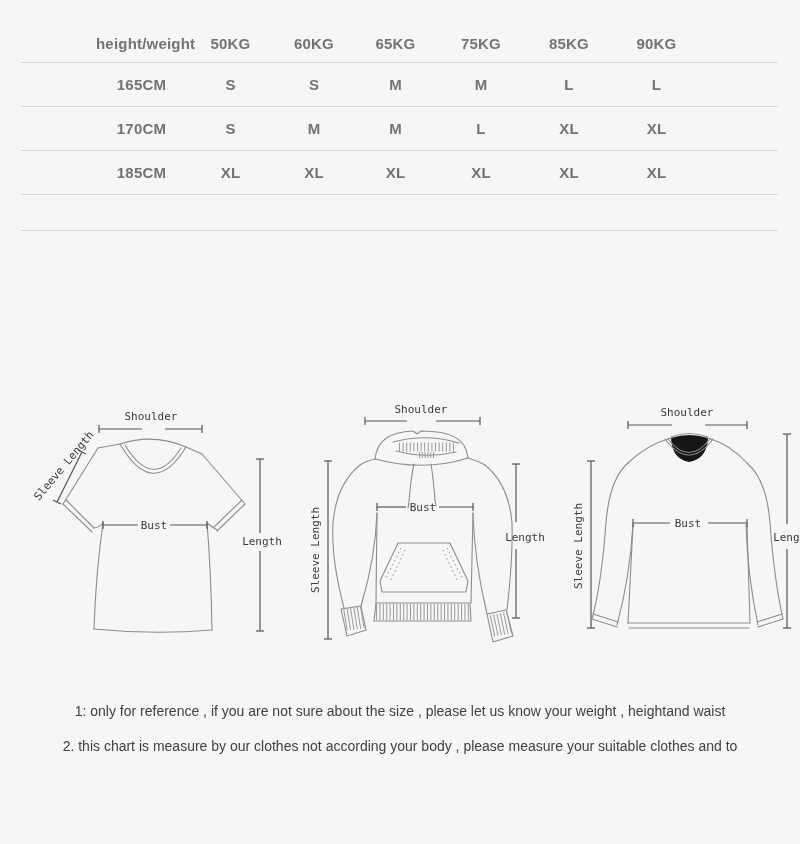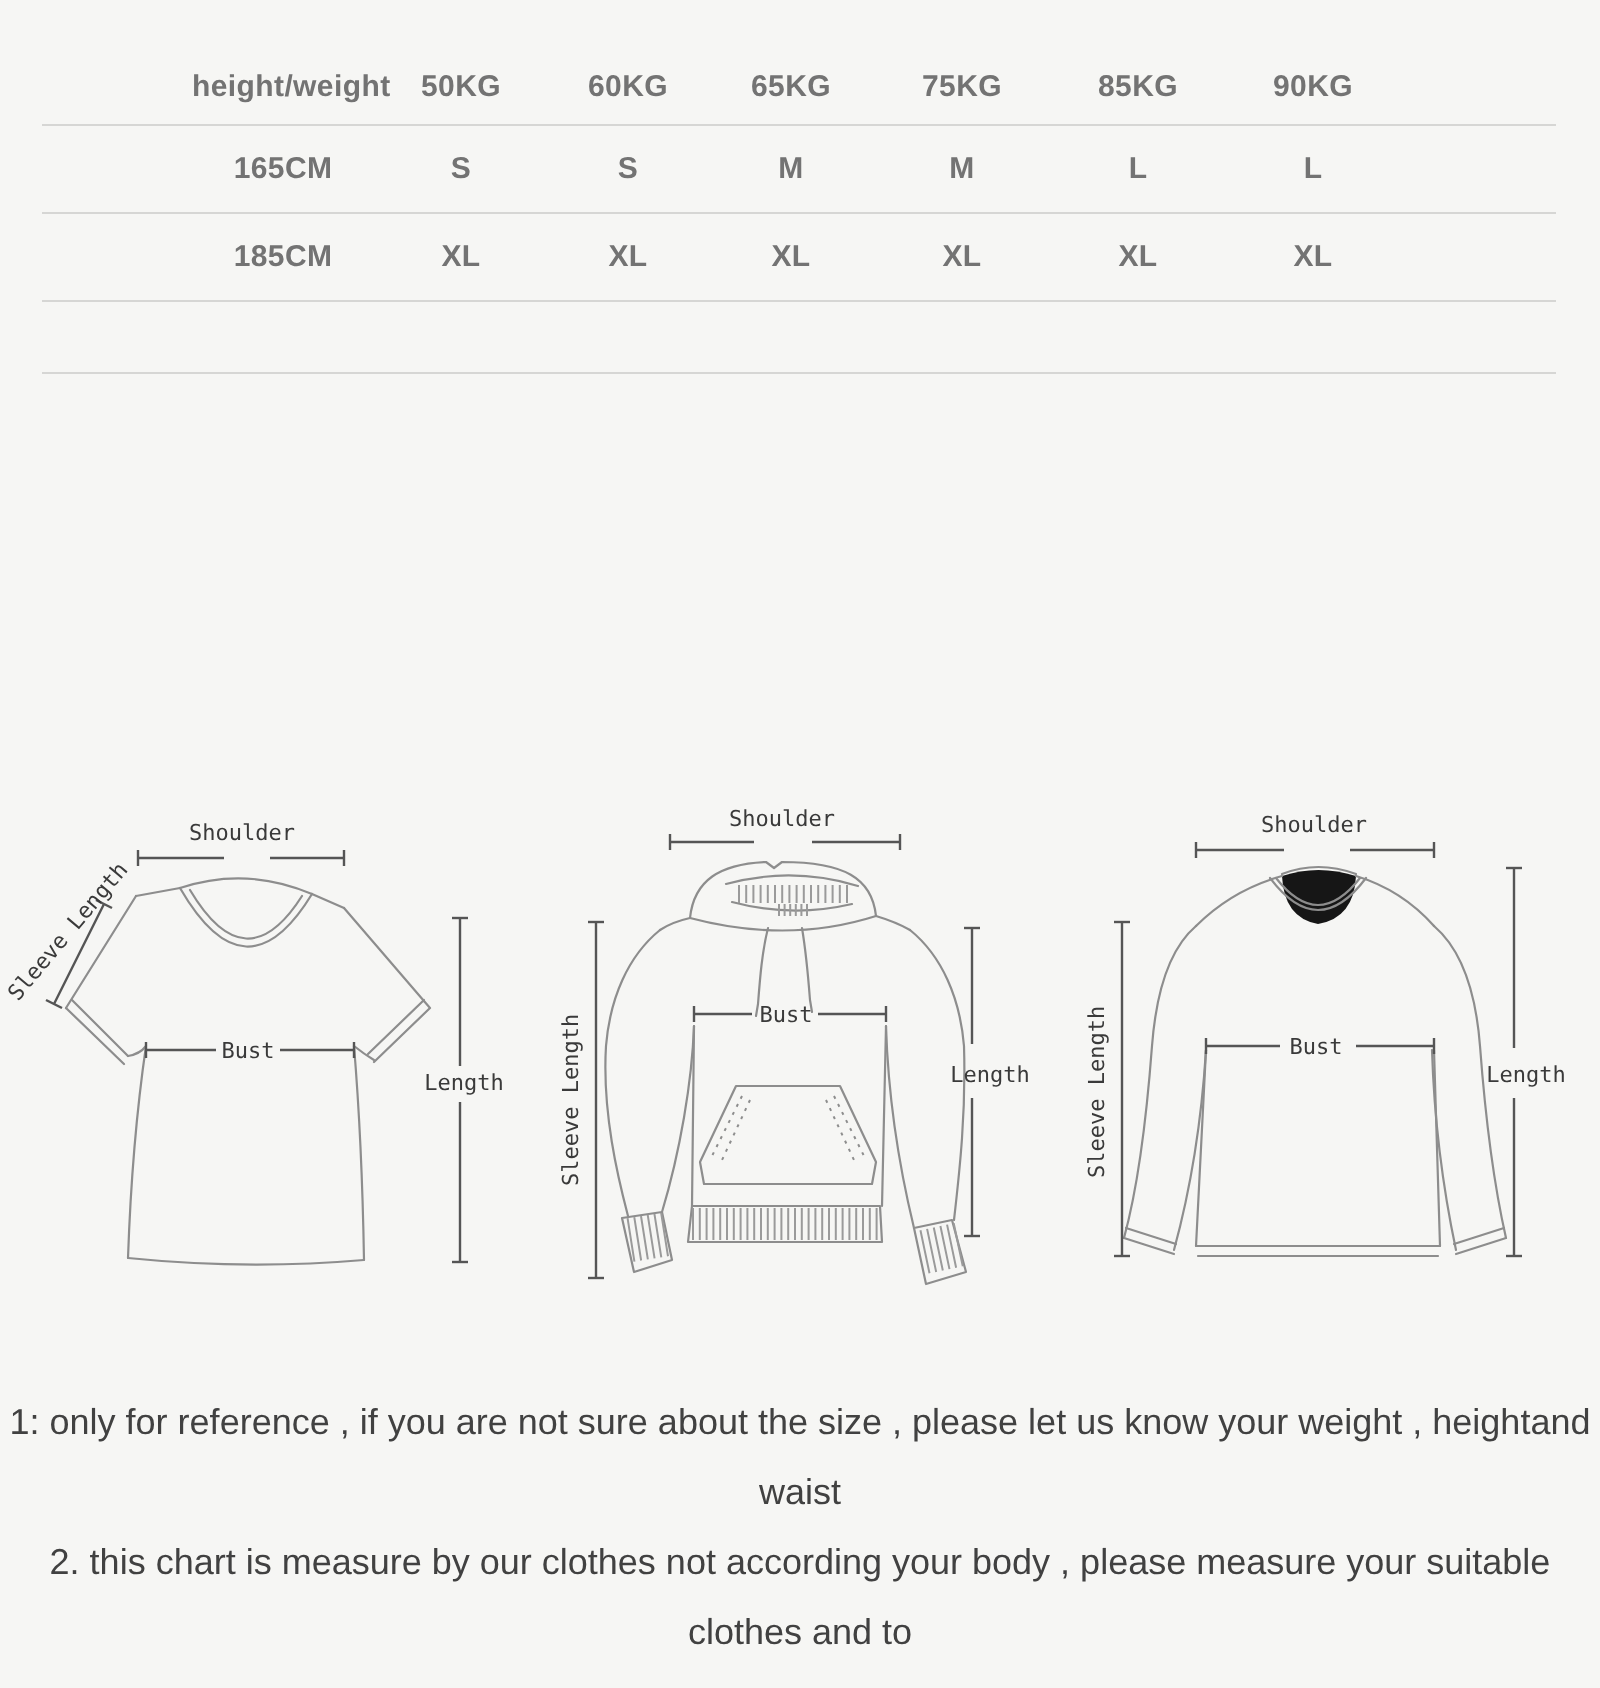--- a/index.html
+++ b/index.html
@@ -70,6 +70,17 @@
     </tr>
     <tr class="row">
       <td class="sp"></td>
+      <td>170CM</td>
+      <td>S</td>
+      <td>M</td>
+      <td>M</td>
+      <td>L</td>
+      <td>XL</td>
+      <td>XL</td>
+      <td class="sp"></td>
+    </tr>
+    <tr class="row">
+      <td class="sp"></td>
       <td>185CM</td>
       <td>XL</td>
       <td>XL</td>

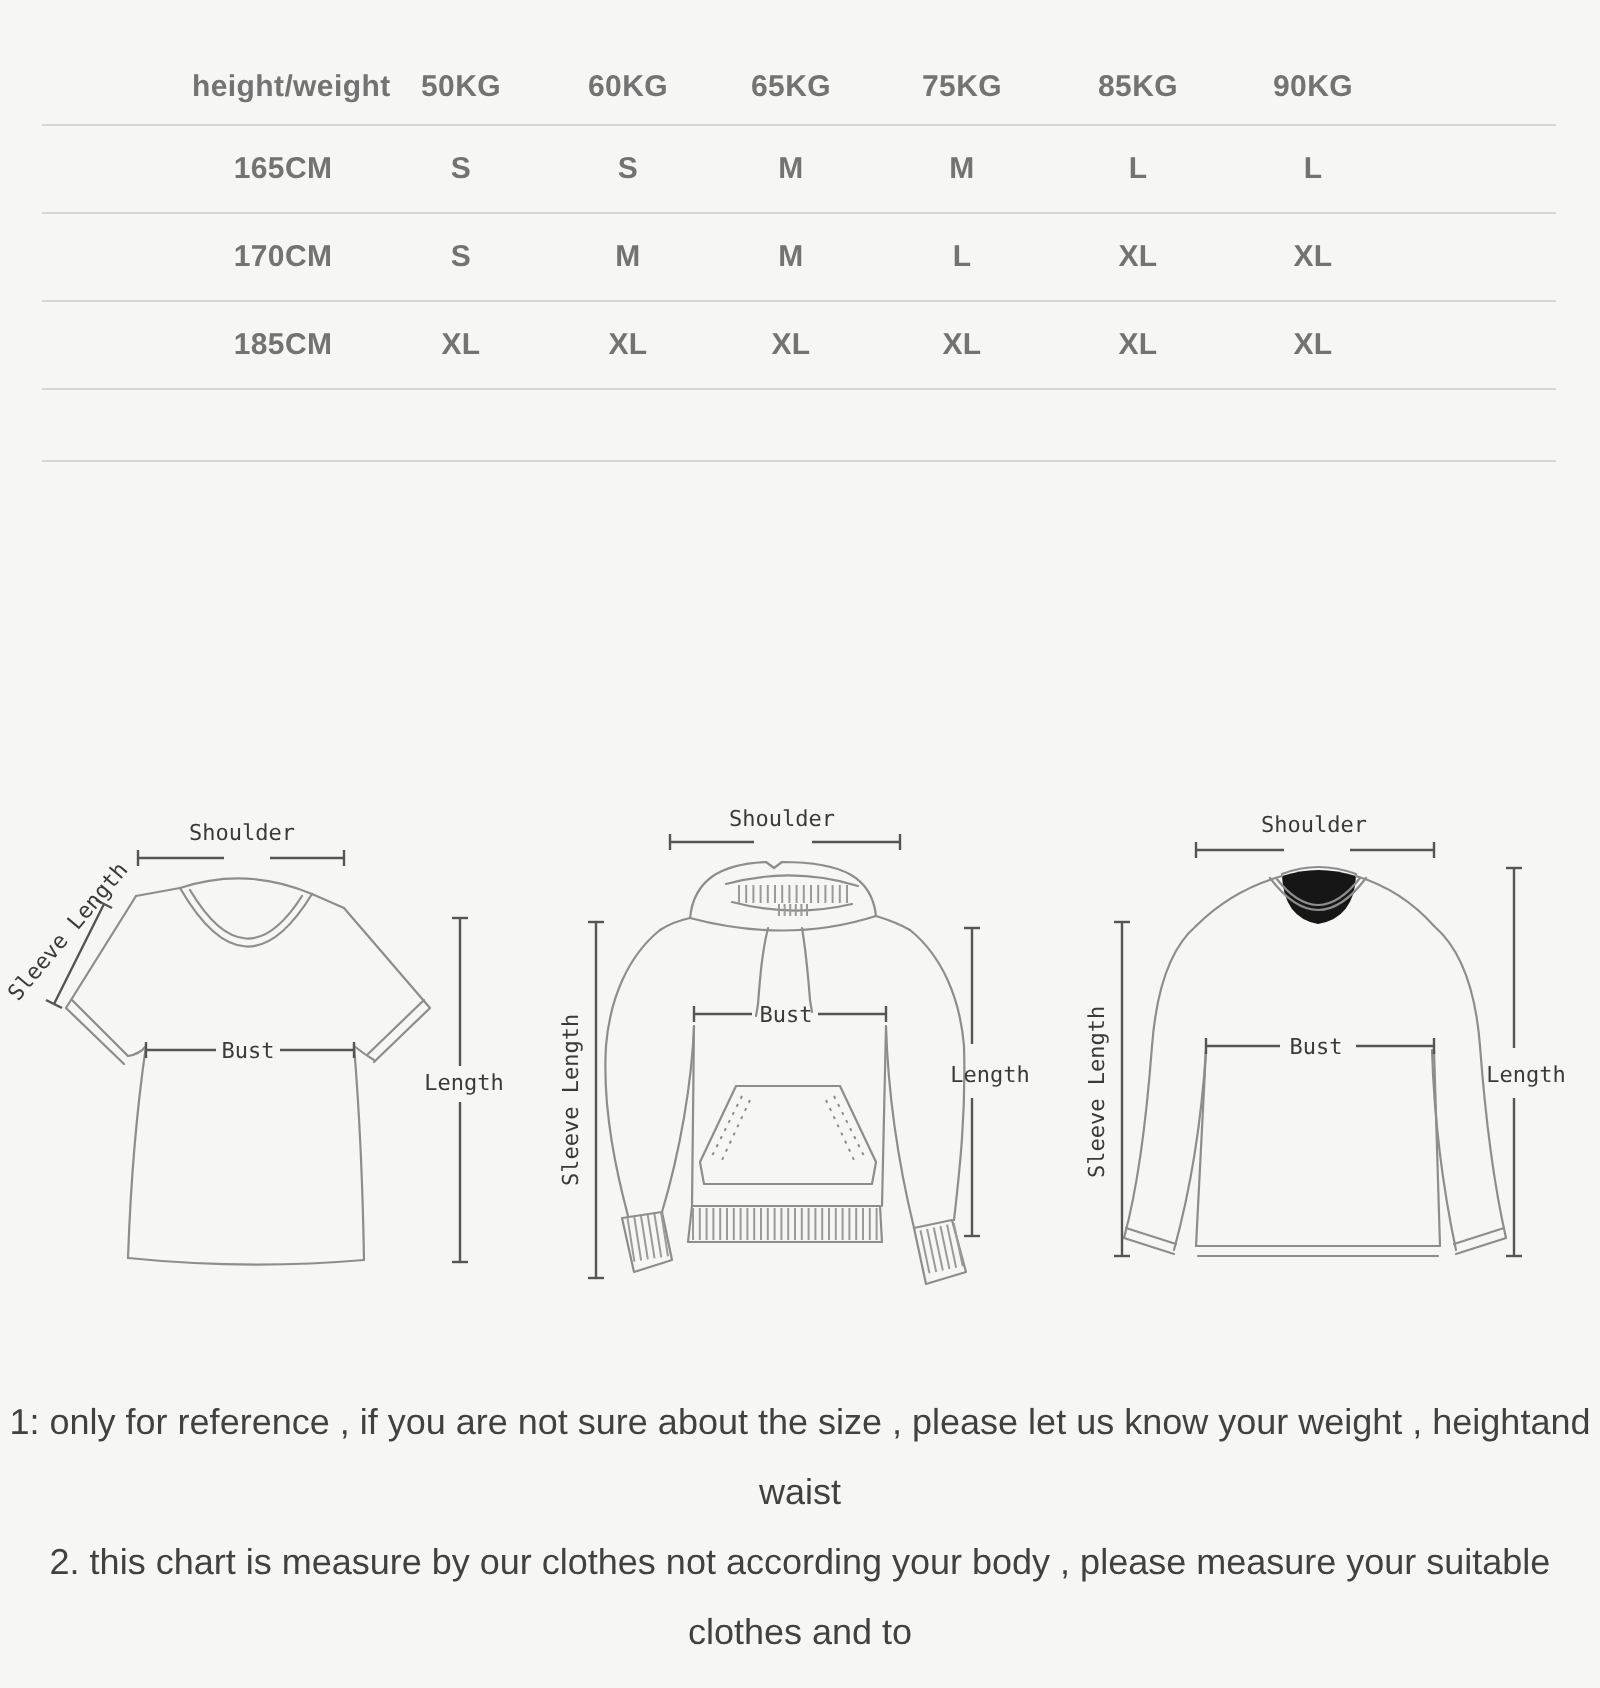--- a/index.html
+++ b/index.html
@@ -16,7 +16,7 @@
   table.size tr{border-bottom:1px solid #d6d6d4;}
 
   
-  .diagrams{position:absolute;left:0;top:345px;width:649px;height:310px;}
+  .diagrams{position:absolute;left:0;top:345px;width:649px;height:310px;padding-left:30px;}
   .diagrams svg{display:block;}
   .sk{stroke:#8d8d8d;stroke-width:1.1;fill:none;stroke-linecap:round;stroke-linejoin:round;}
   .meas{stroke:#555;stroke-width:1.2;fill:none;stroke-linecap:butt;}

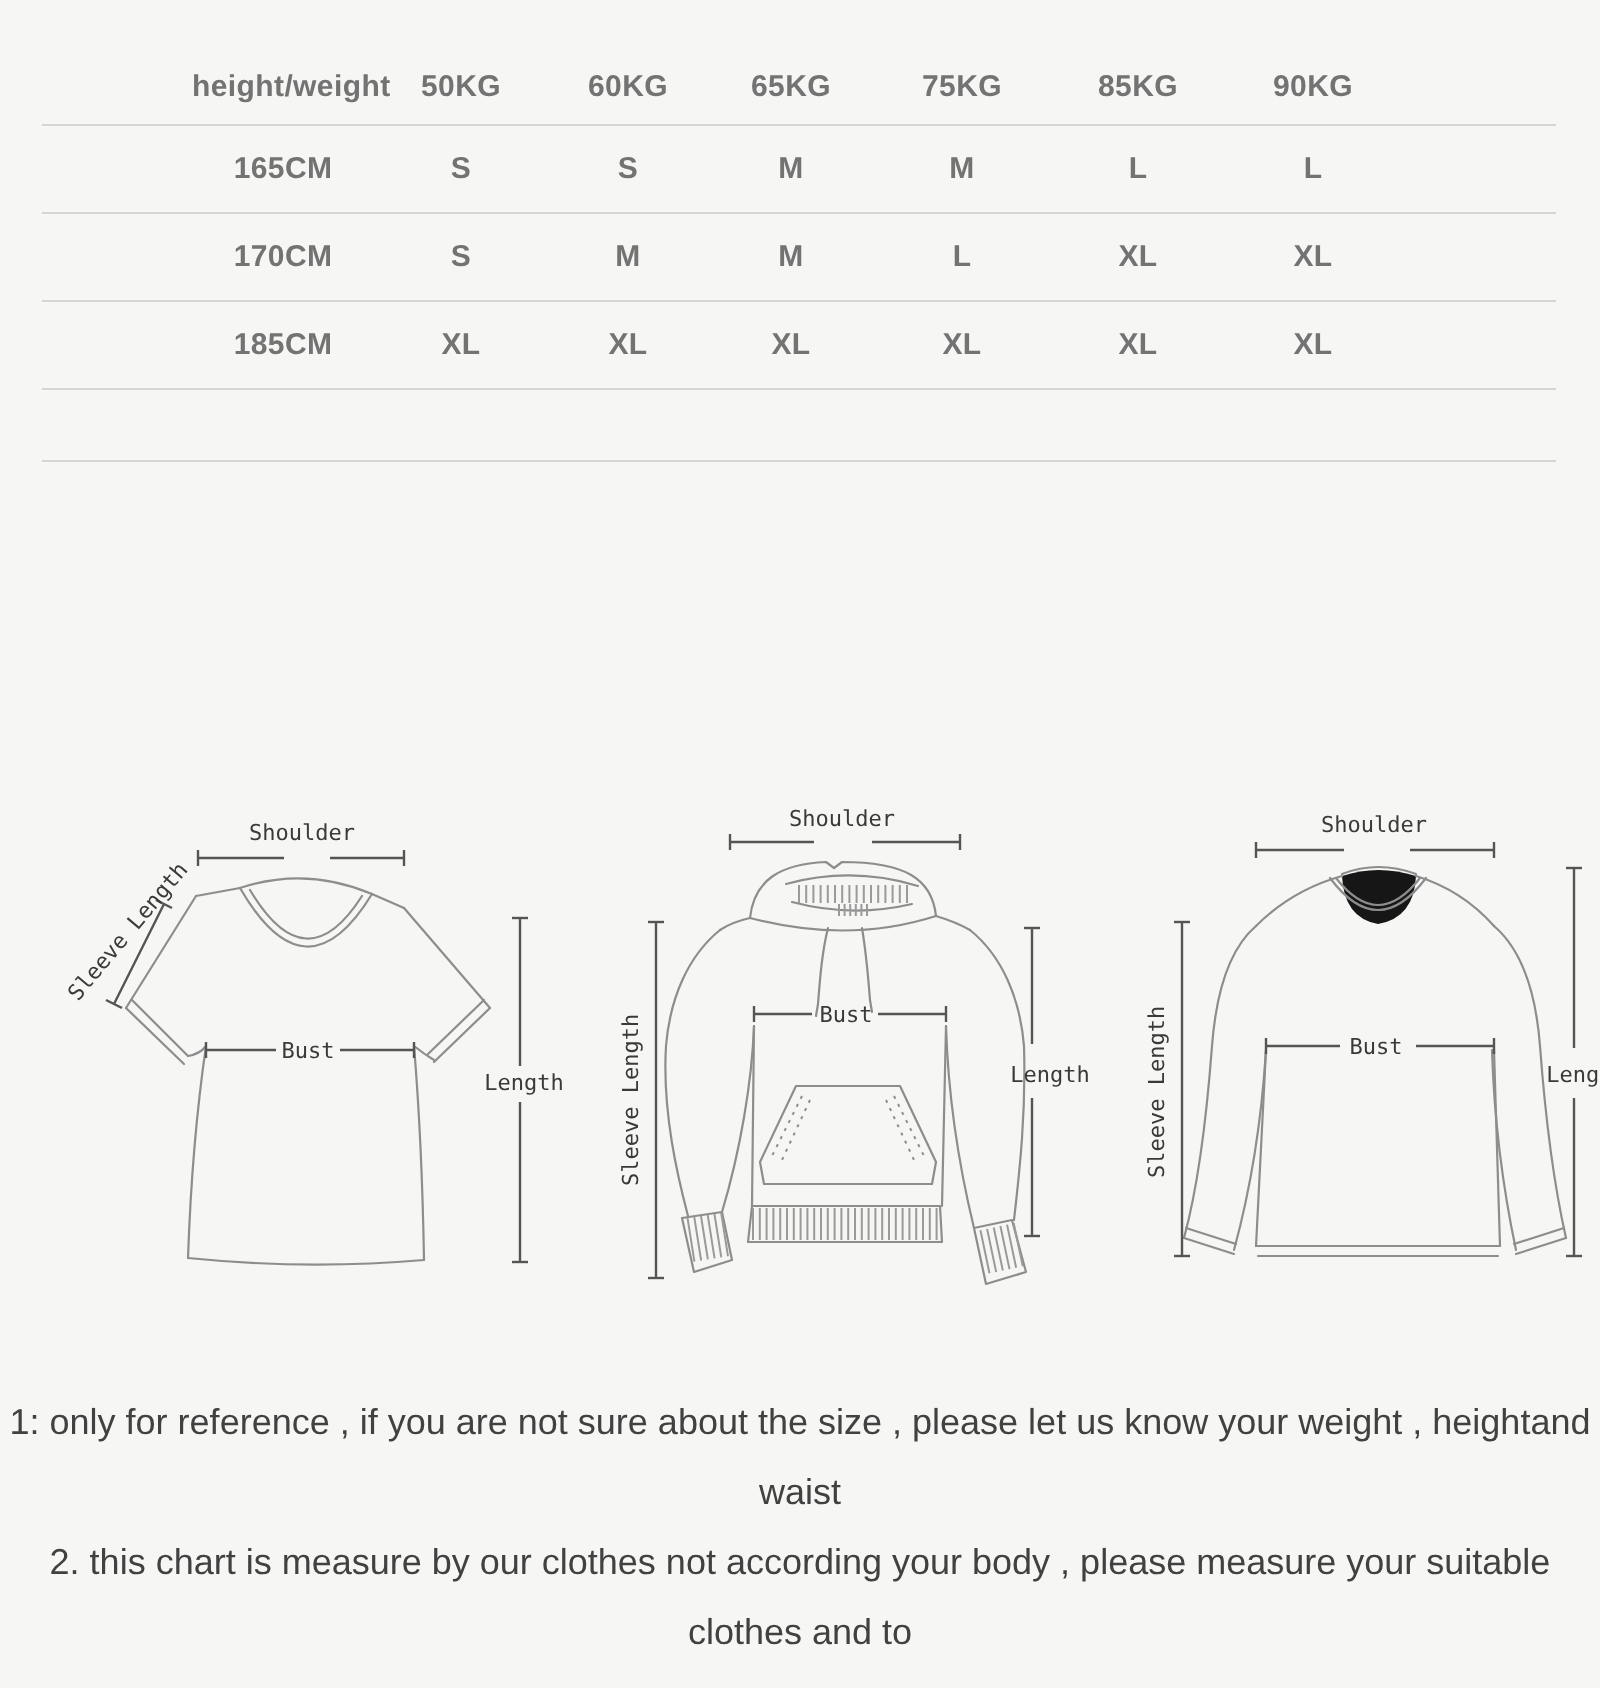--- a/index.html
+++ b/index.html
@@ -26,7 +26,7 @@
 
   
   .notes{position:absolute;left:0;top:660px;width:800px;padding-top:8px;
-    text-align:center;font-size:18px;color:#414141;line-height:35px;}
+    text-align:center;font-size:14px;color:#414141;line-height:35px;}
 </style>
 </head>
 <body>

